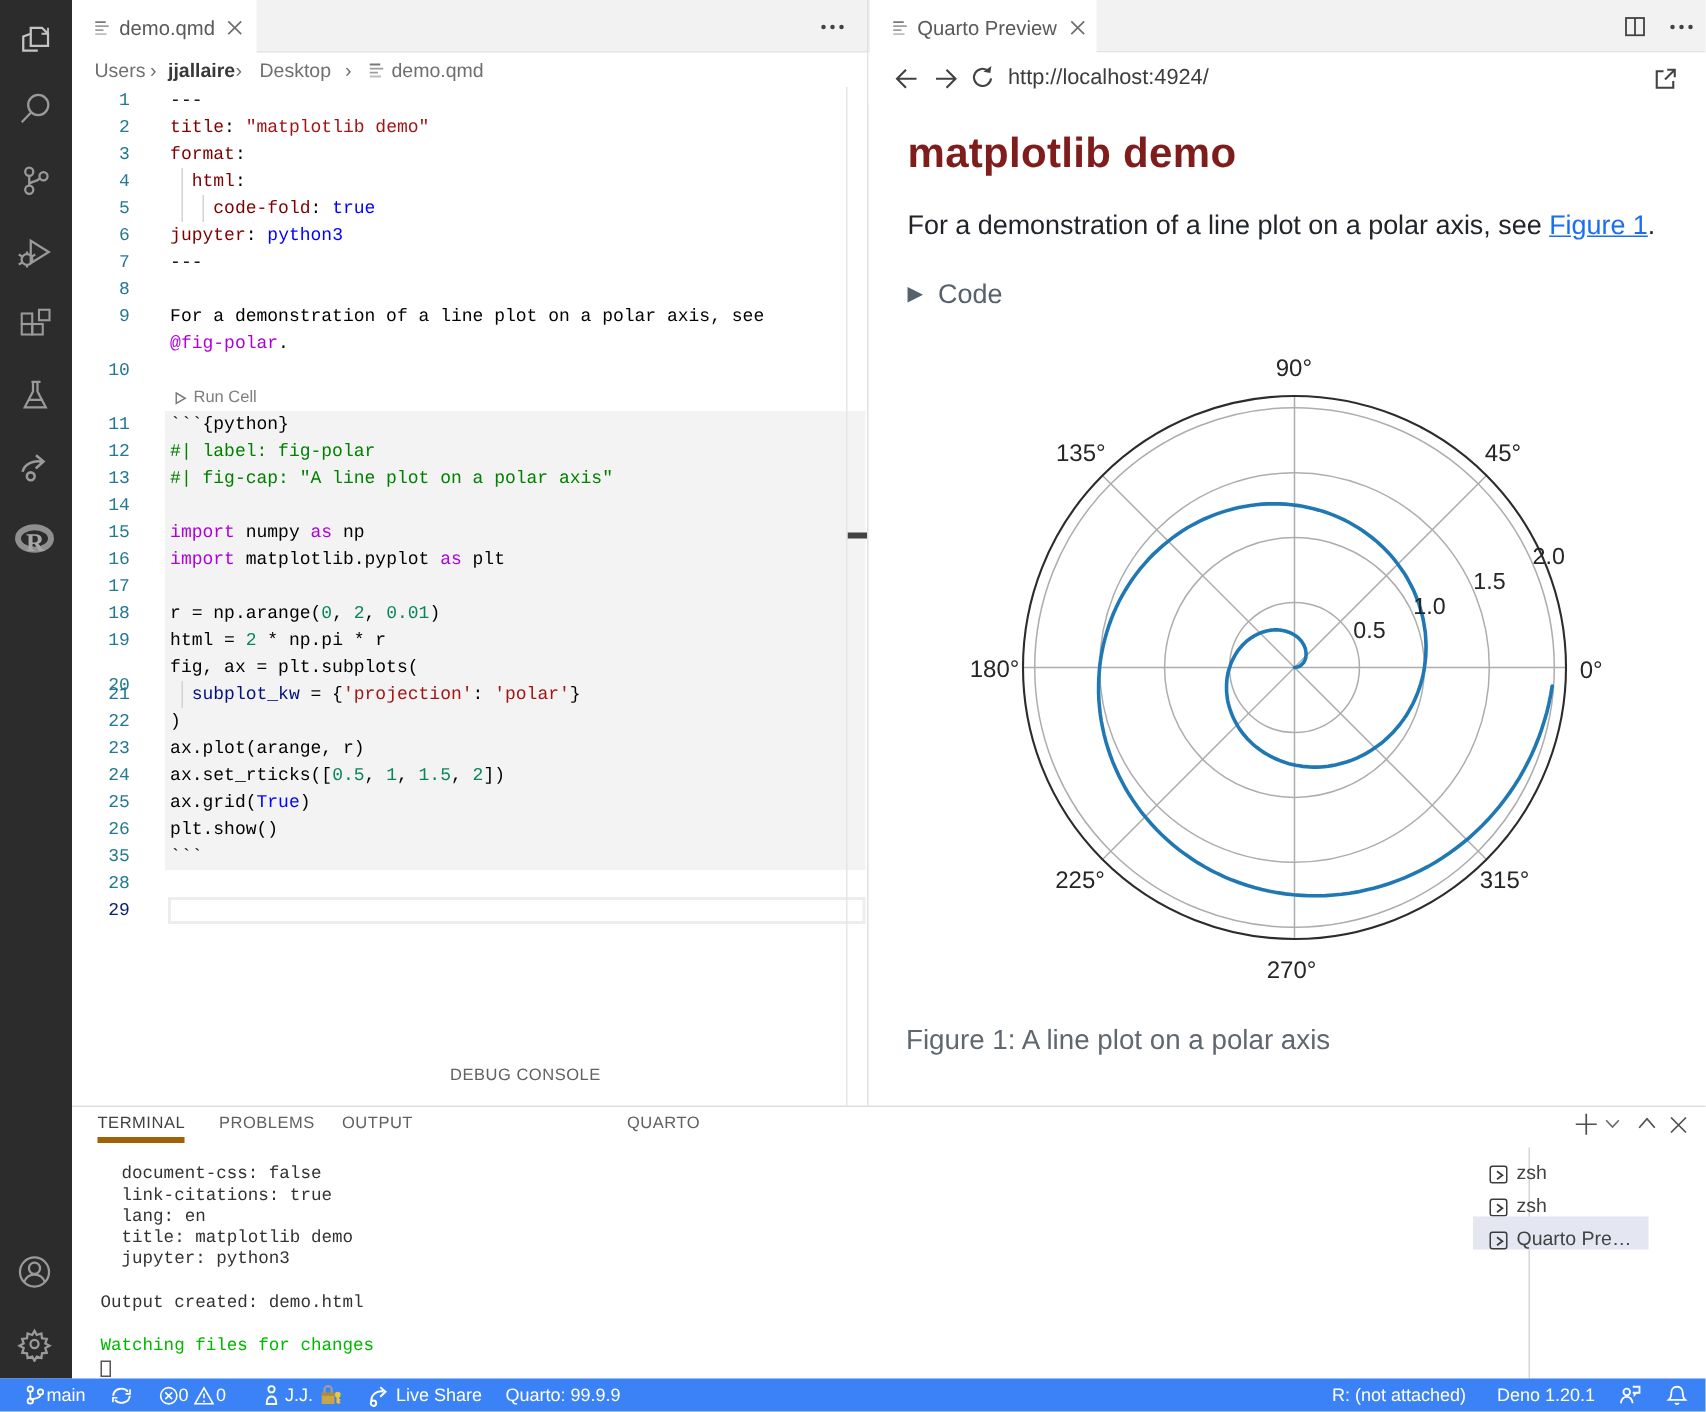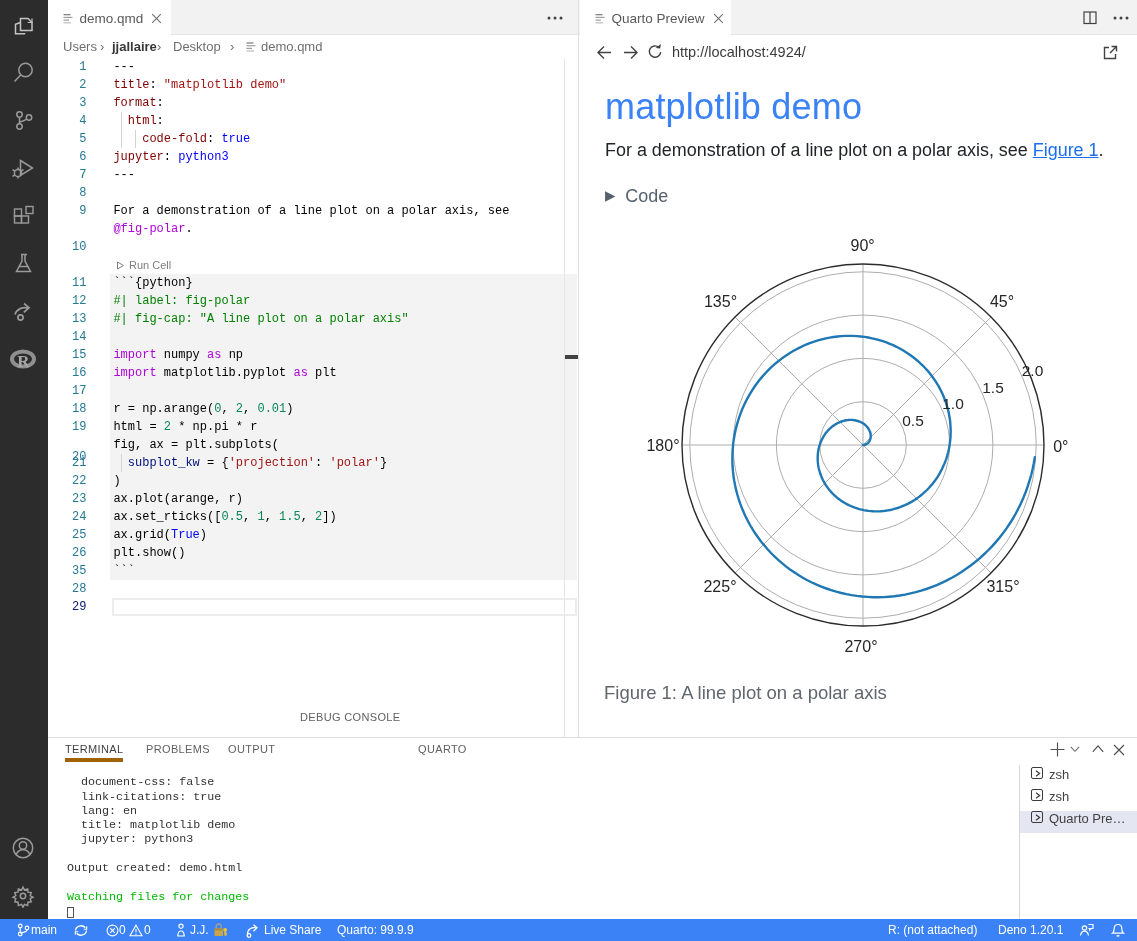--- a/index.html
+++ b/index.html
@@ -31,7 +31,7 @@
 
 #nav{position:absolute;left:579px;top:35px;width:558px;height:35px;background:#fff}
 #url{position:absolute;left:672px;top:43.5px;font-size:14.5px;color:#3c3c3c}
-#h1{position:absolute;left:605px;top:86.2px;font-size:36px;font-weight:normal;color:#3b82f6;letter-spacing:.2px}
+#h1{position:absolute;left:605px;top:86.2px;font-size:28px;font-weight:bold;color:#7f1d1d;letter-spacing:.2px}
 #para{position:absolute;left:605px;top:140px;font-size:17.95px;color:#212529}
 #para a{color:#1b6ef3;text-decoration:underline}
 #codefold{position:absolute;left:605px;top:186px;font-size:17.95px;color:#57616c}

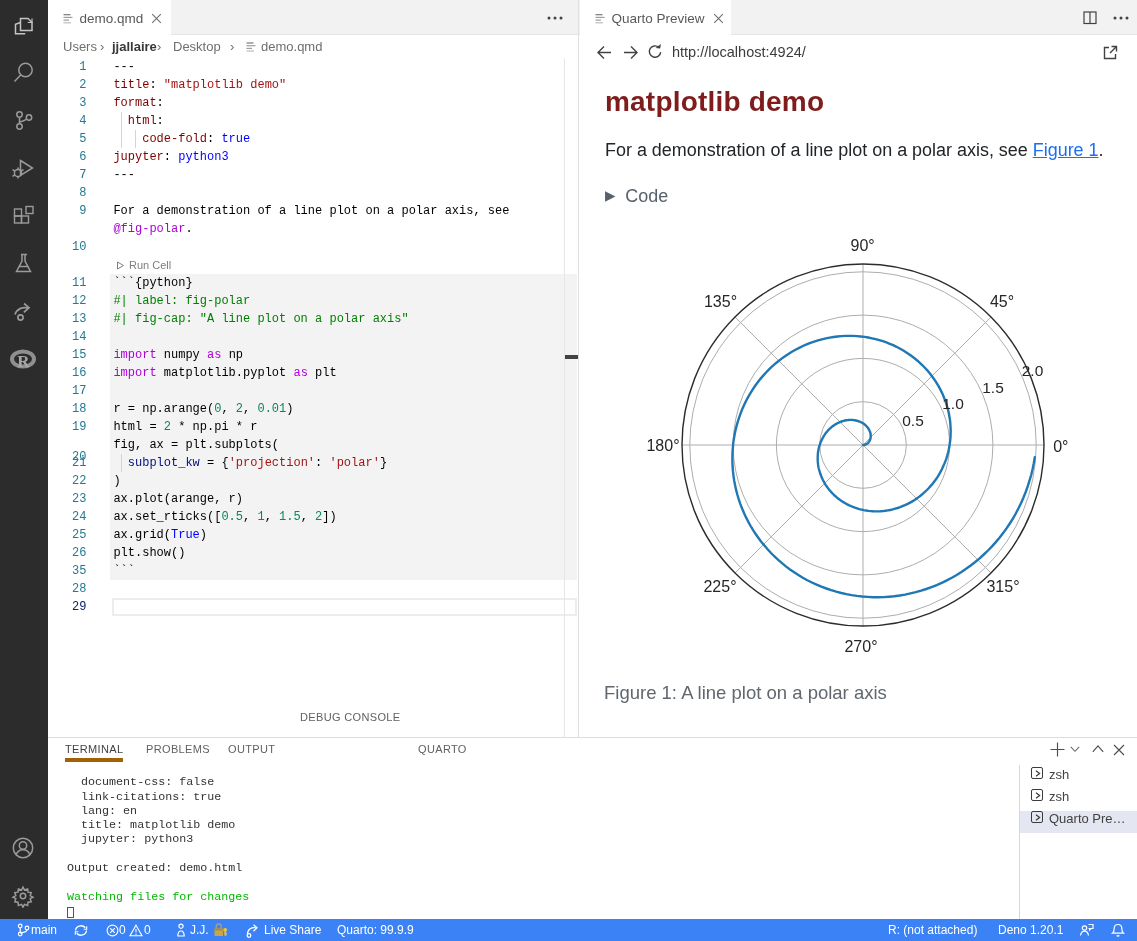--- a/index.html
+++ b/index.html
@@ -47,7 +47,7 @@
 #term .g{color:#00b800}
 #cursor{position:absolute;left:67px;top:906.5px;width:7px;height:11.5px;border:1px solid #555}
 #tsep{position:absolute;left:1019px;top:765px;width:1px;height:154px;background:#d6d6d6}
-.trow{position:absolute;left:1020px;width:117px;height:22px;display:flex;align-items:flex-start;font-size:13px;color:#424242}
+.trow{position:absolute;left:982px;width:117px;height:22px;display:flex;align-items:flex-end;font-size:13px;color:#424242}
 .trow.sel{background:#e4e6f1}
 .tbox{width:12px;height:12px;border:1px solid #3b3b3b;border-radius:2px;margin:0 6px 0 11px;position:relative}
 .tbox svg{position:absolute;left:2.5px;top:2.2px}

